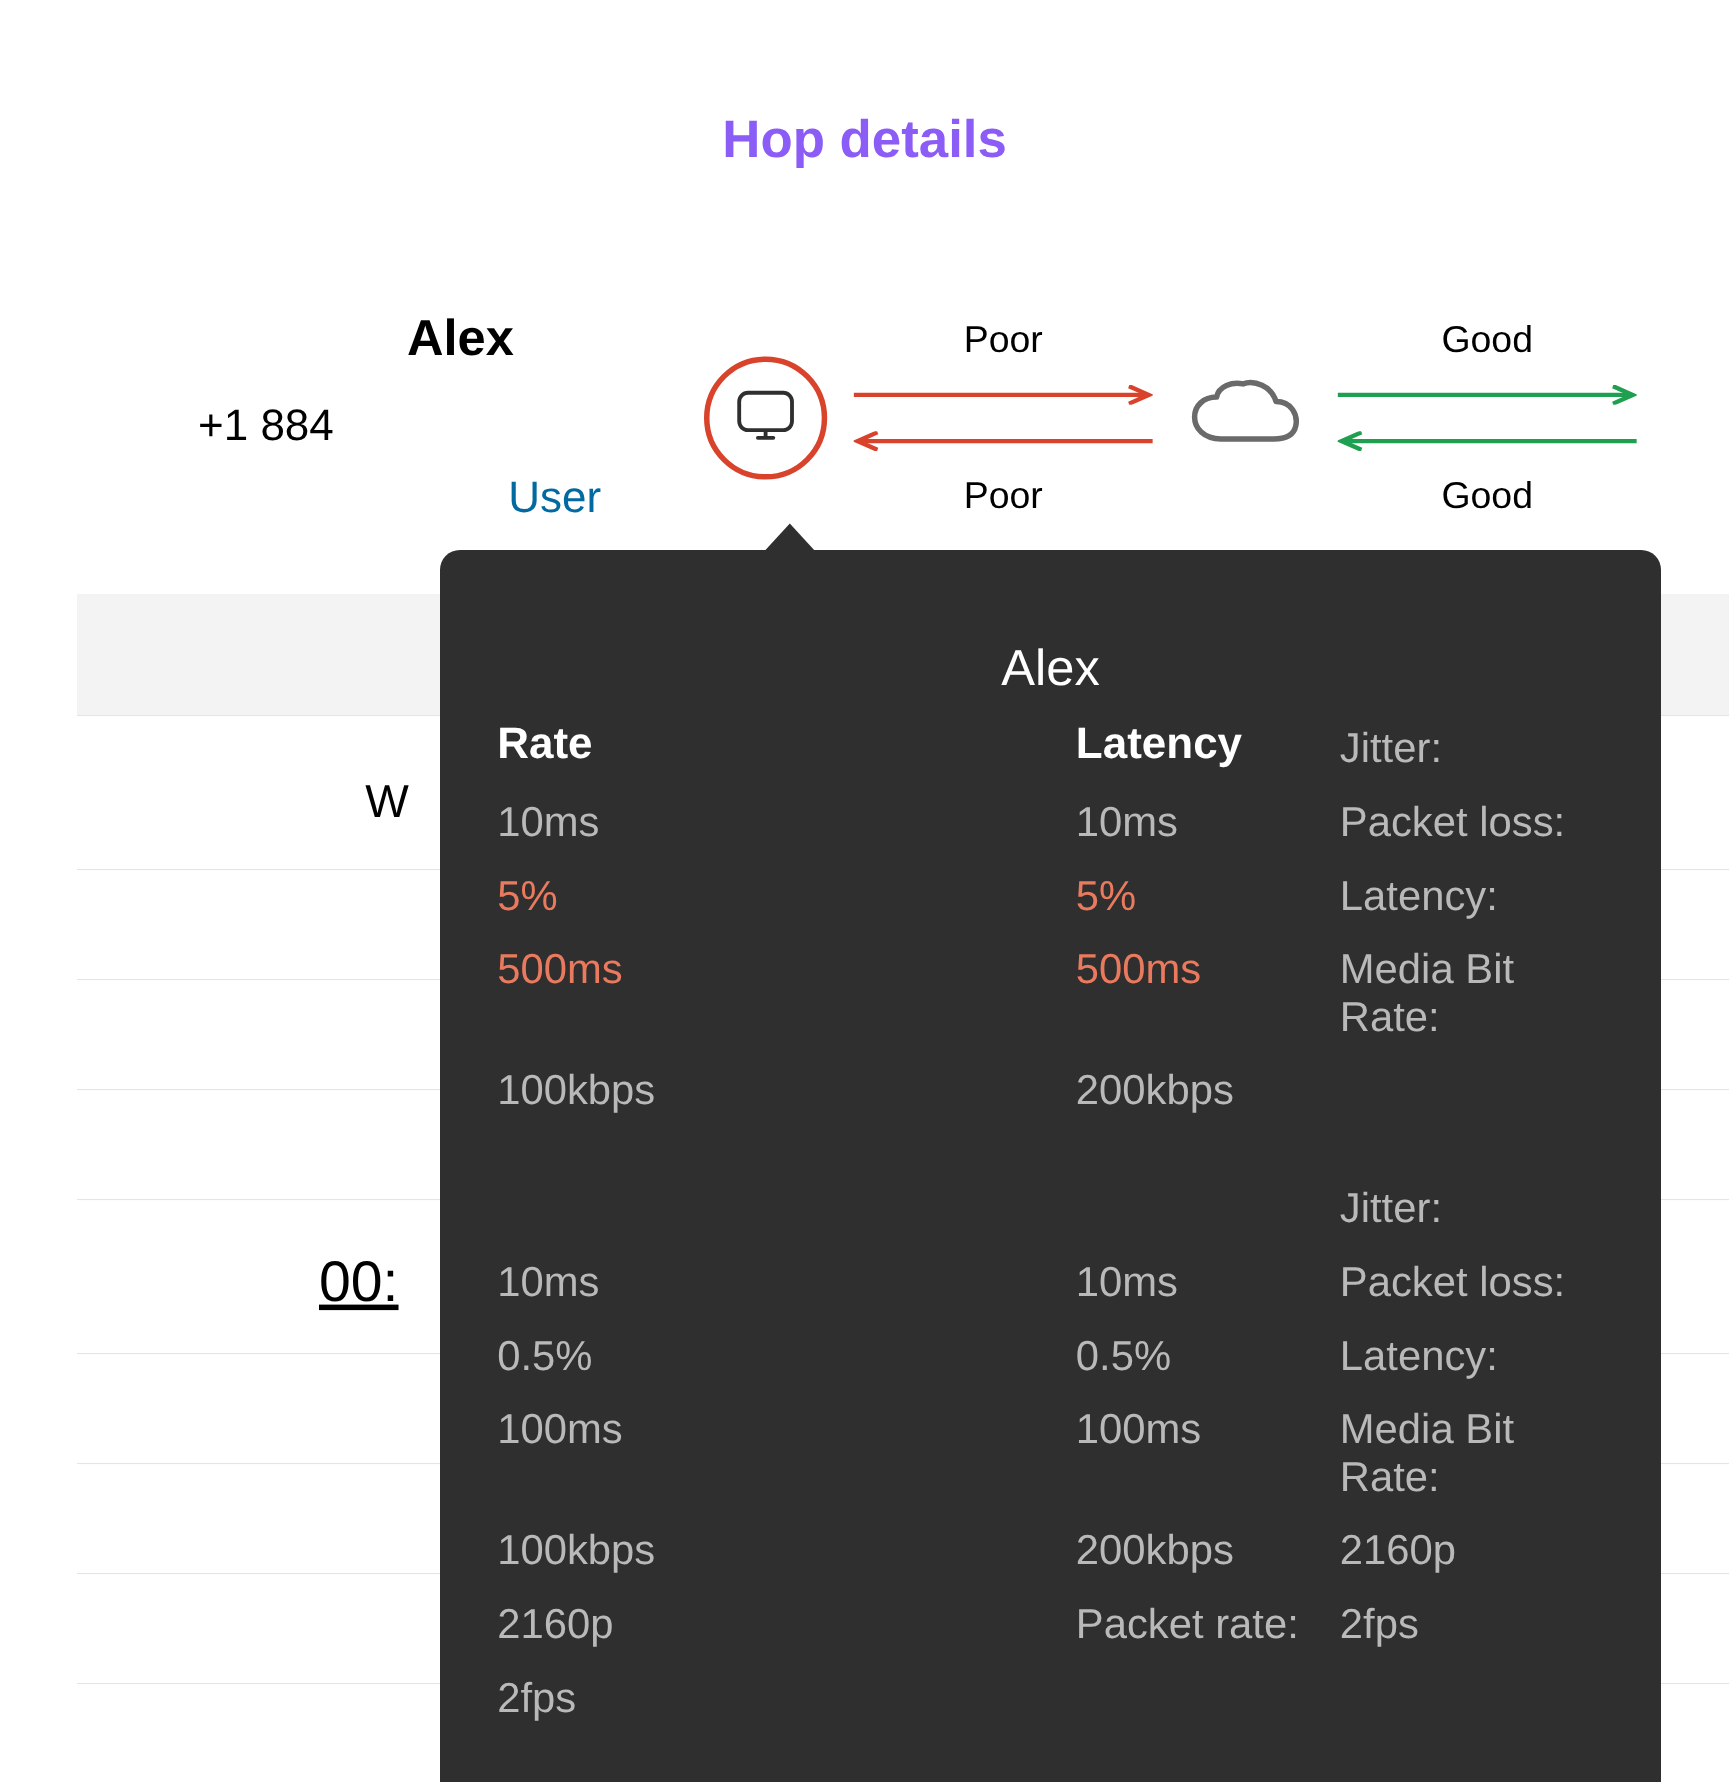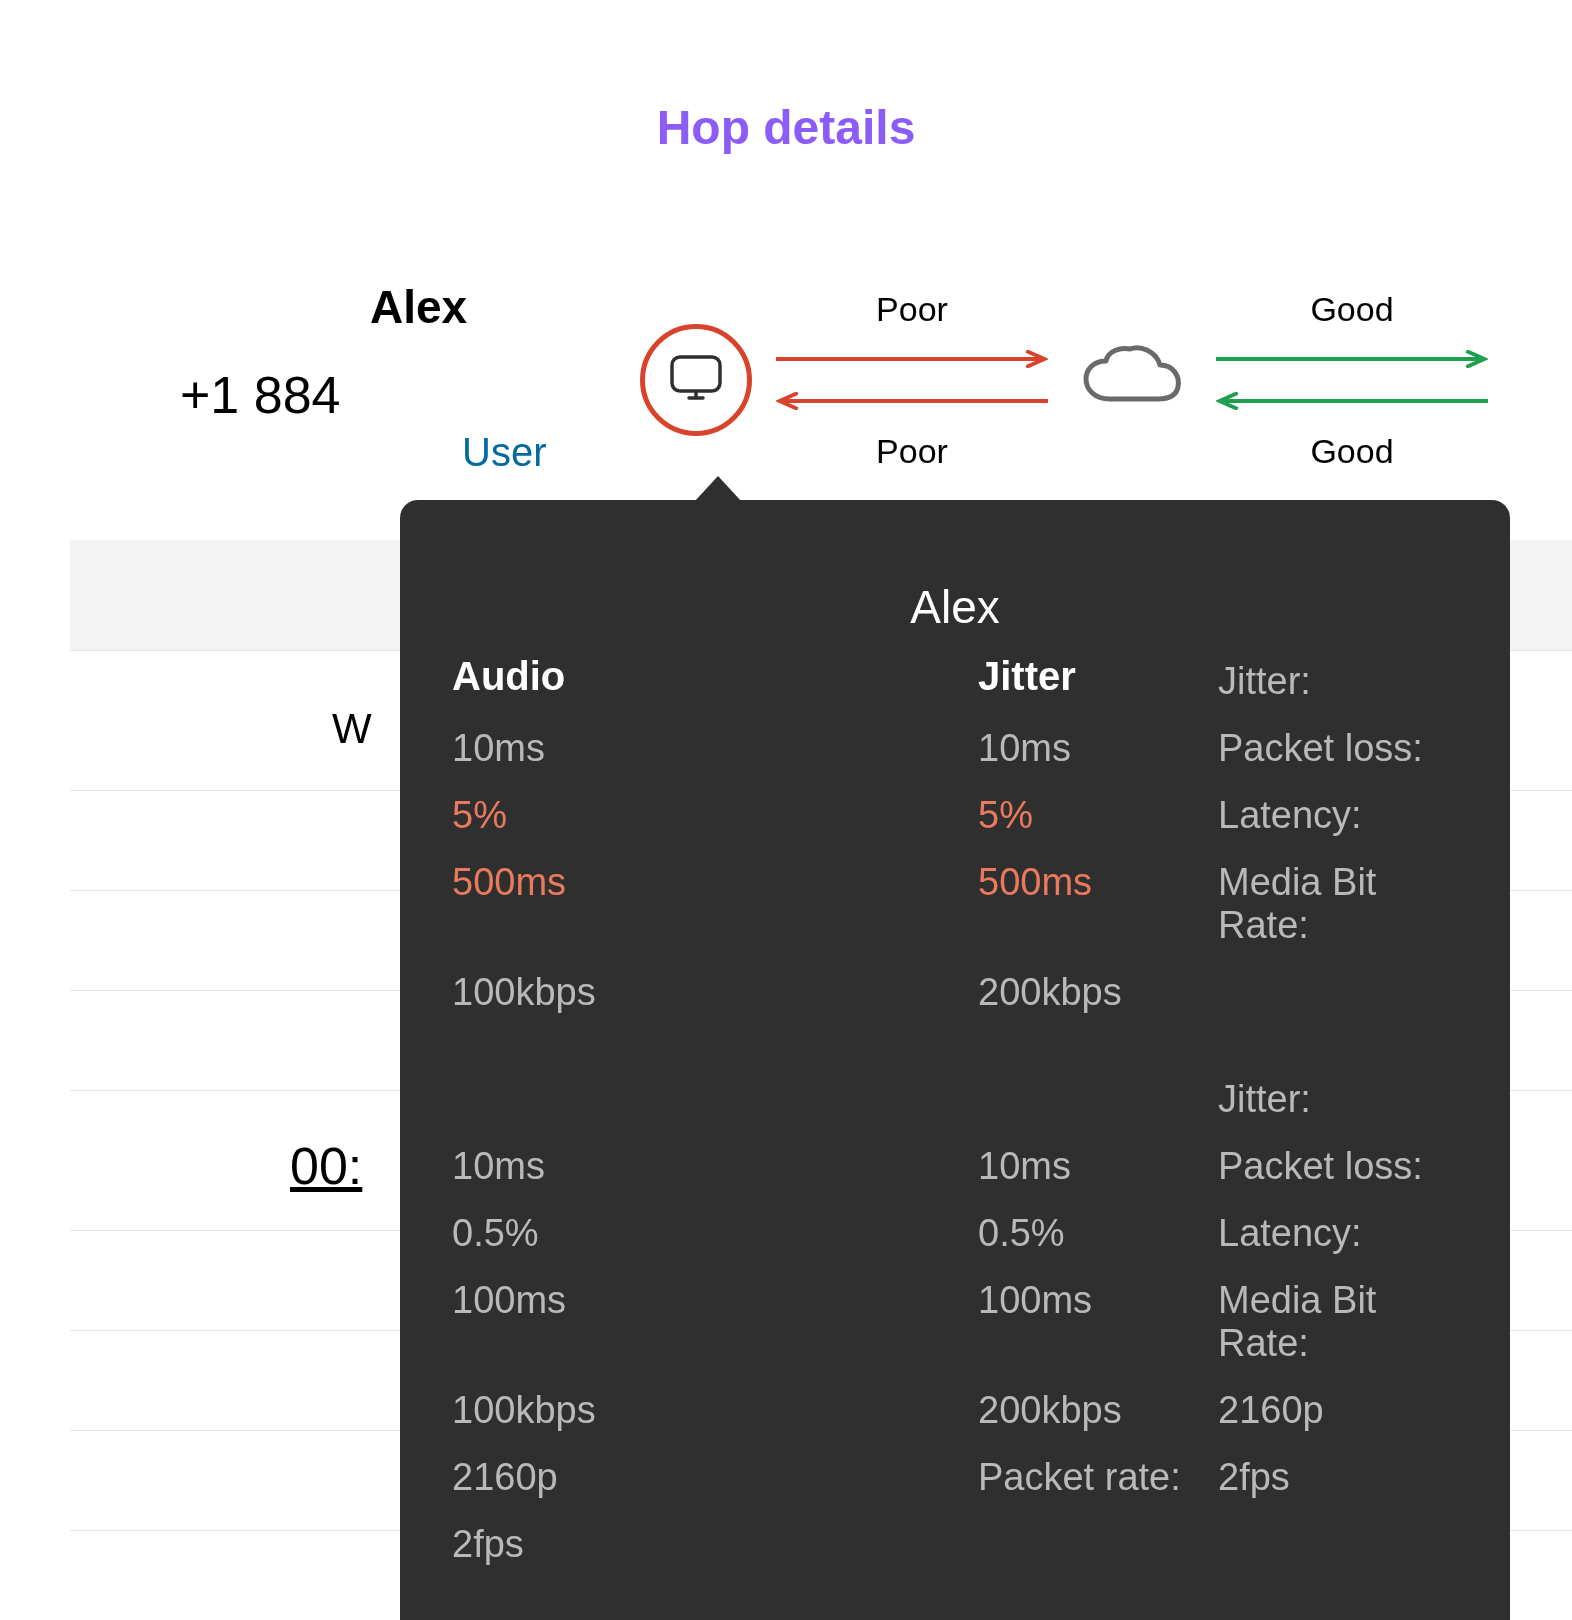--- a/index.html
+++ b/index.html
@@ -36,7 +36,7 @@
     position: absolute;
     top: 365px;
     left: 180px;
-    font-size: 52px;
+    font-size: 40px;
     color: #000;
   }
   .bg-user-label {

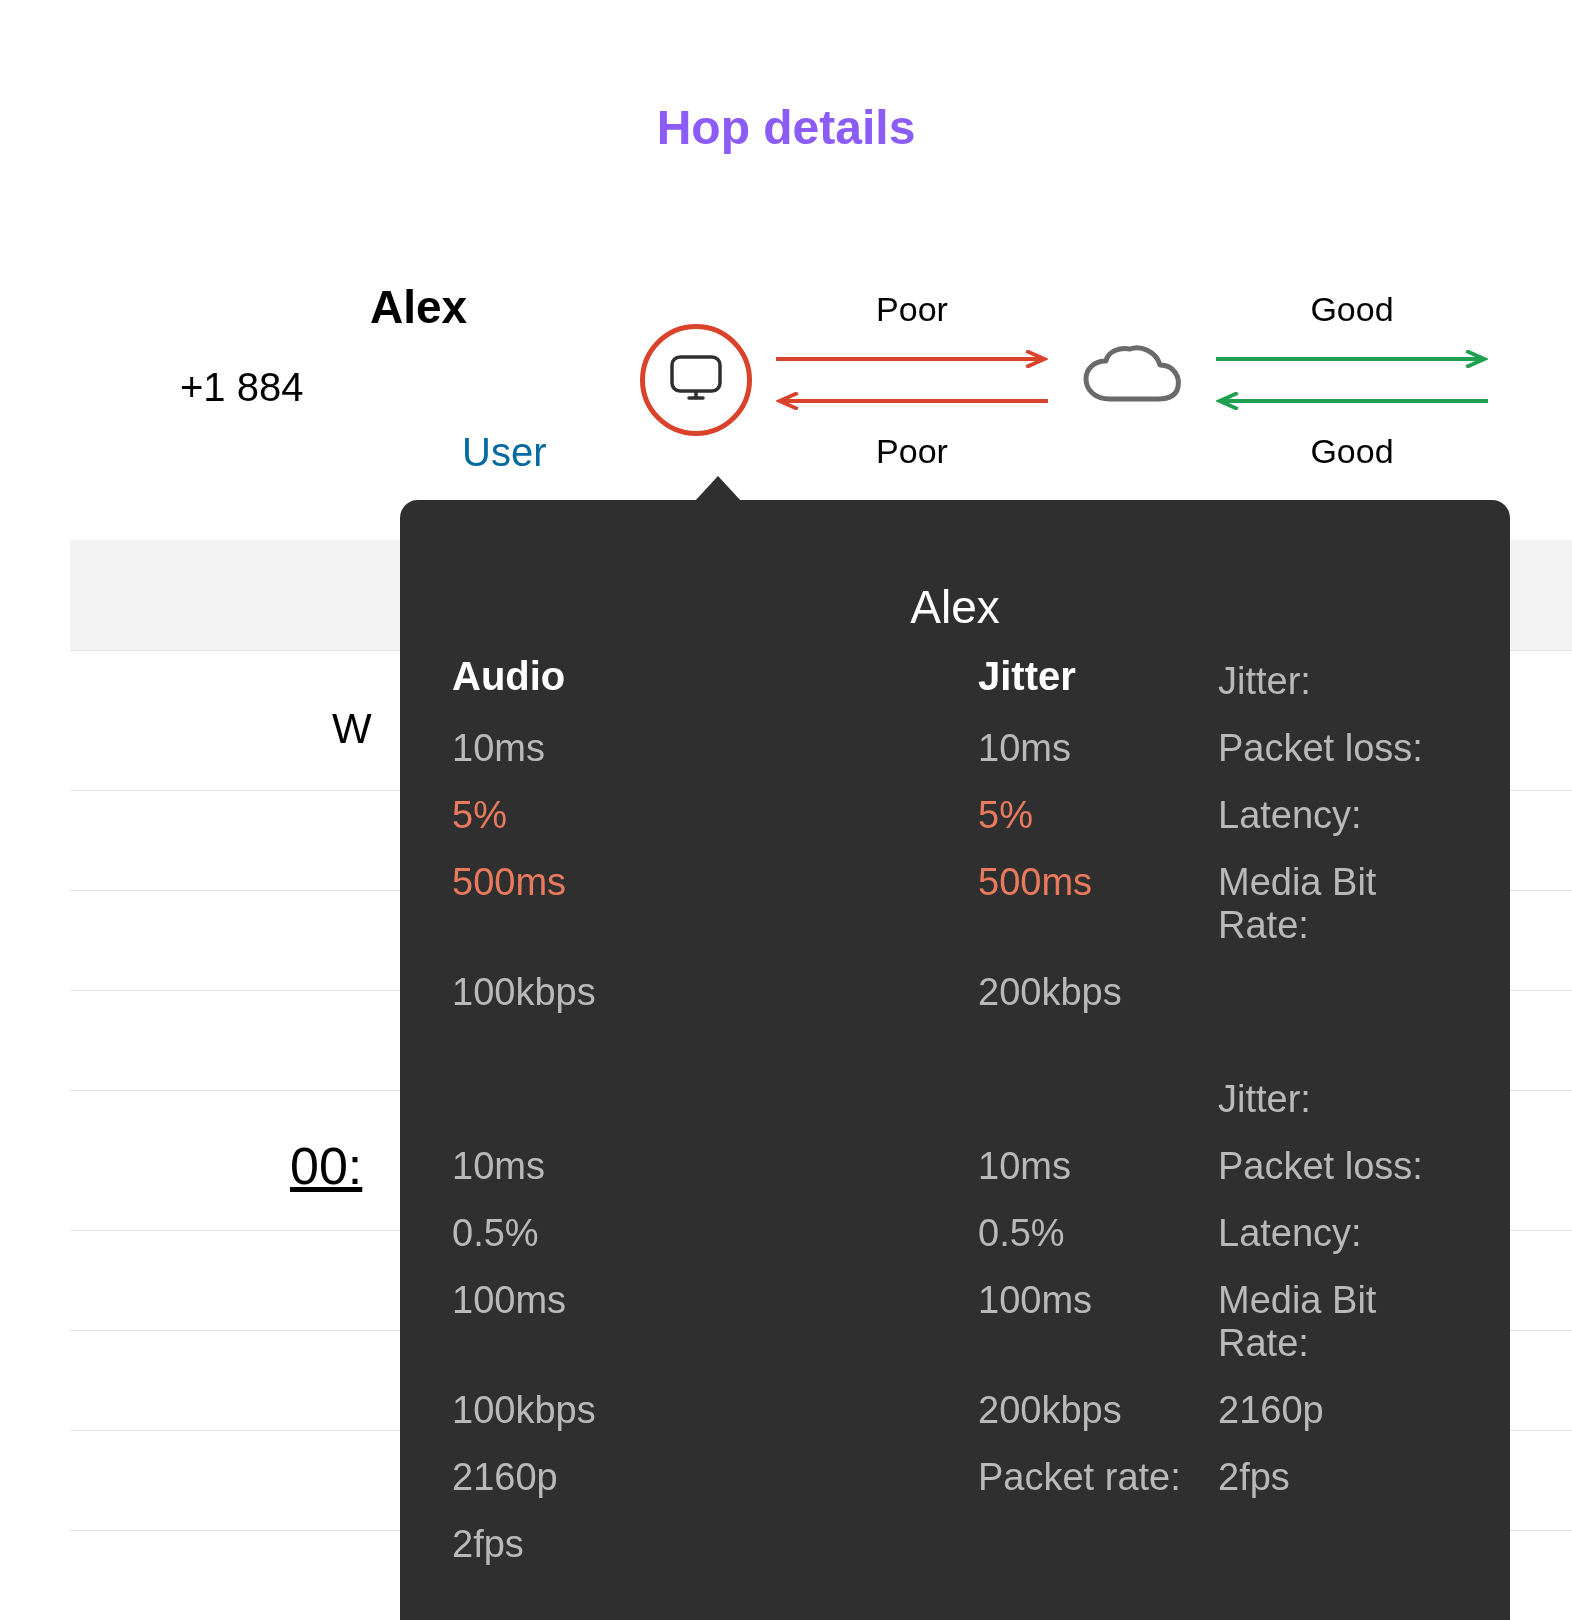--- a/index.html
+++ b/index.html
@@ -262,7 +262,7 @@
   <div class="arrow-tip"></div>
   <div class="tt-name">Alex</div>
   <div class="tt-grid" id="tt-grid">
-      <div class="tt-section-head">Audio</div>
+      <div class="tt-section-head">Rate</div>
       <div class="tt-col-head">Jitter</div>
       <div class="tt-label">Jitter:</div>
       <div class="tt-val">10ms</div>

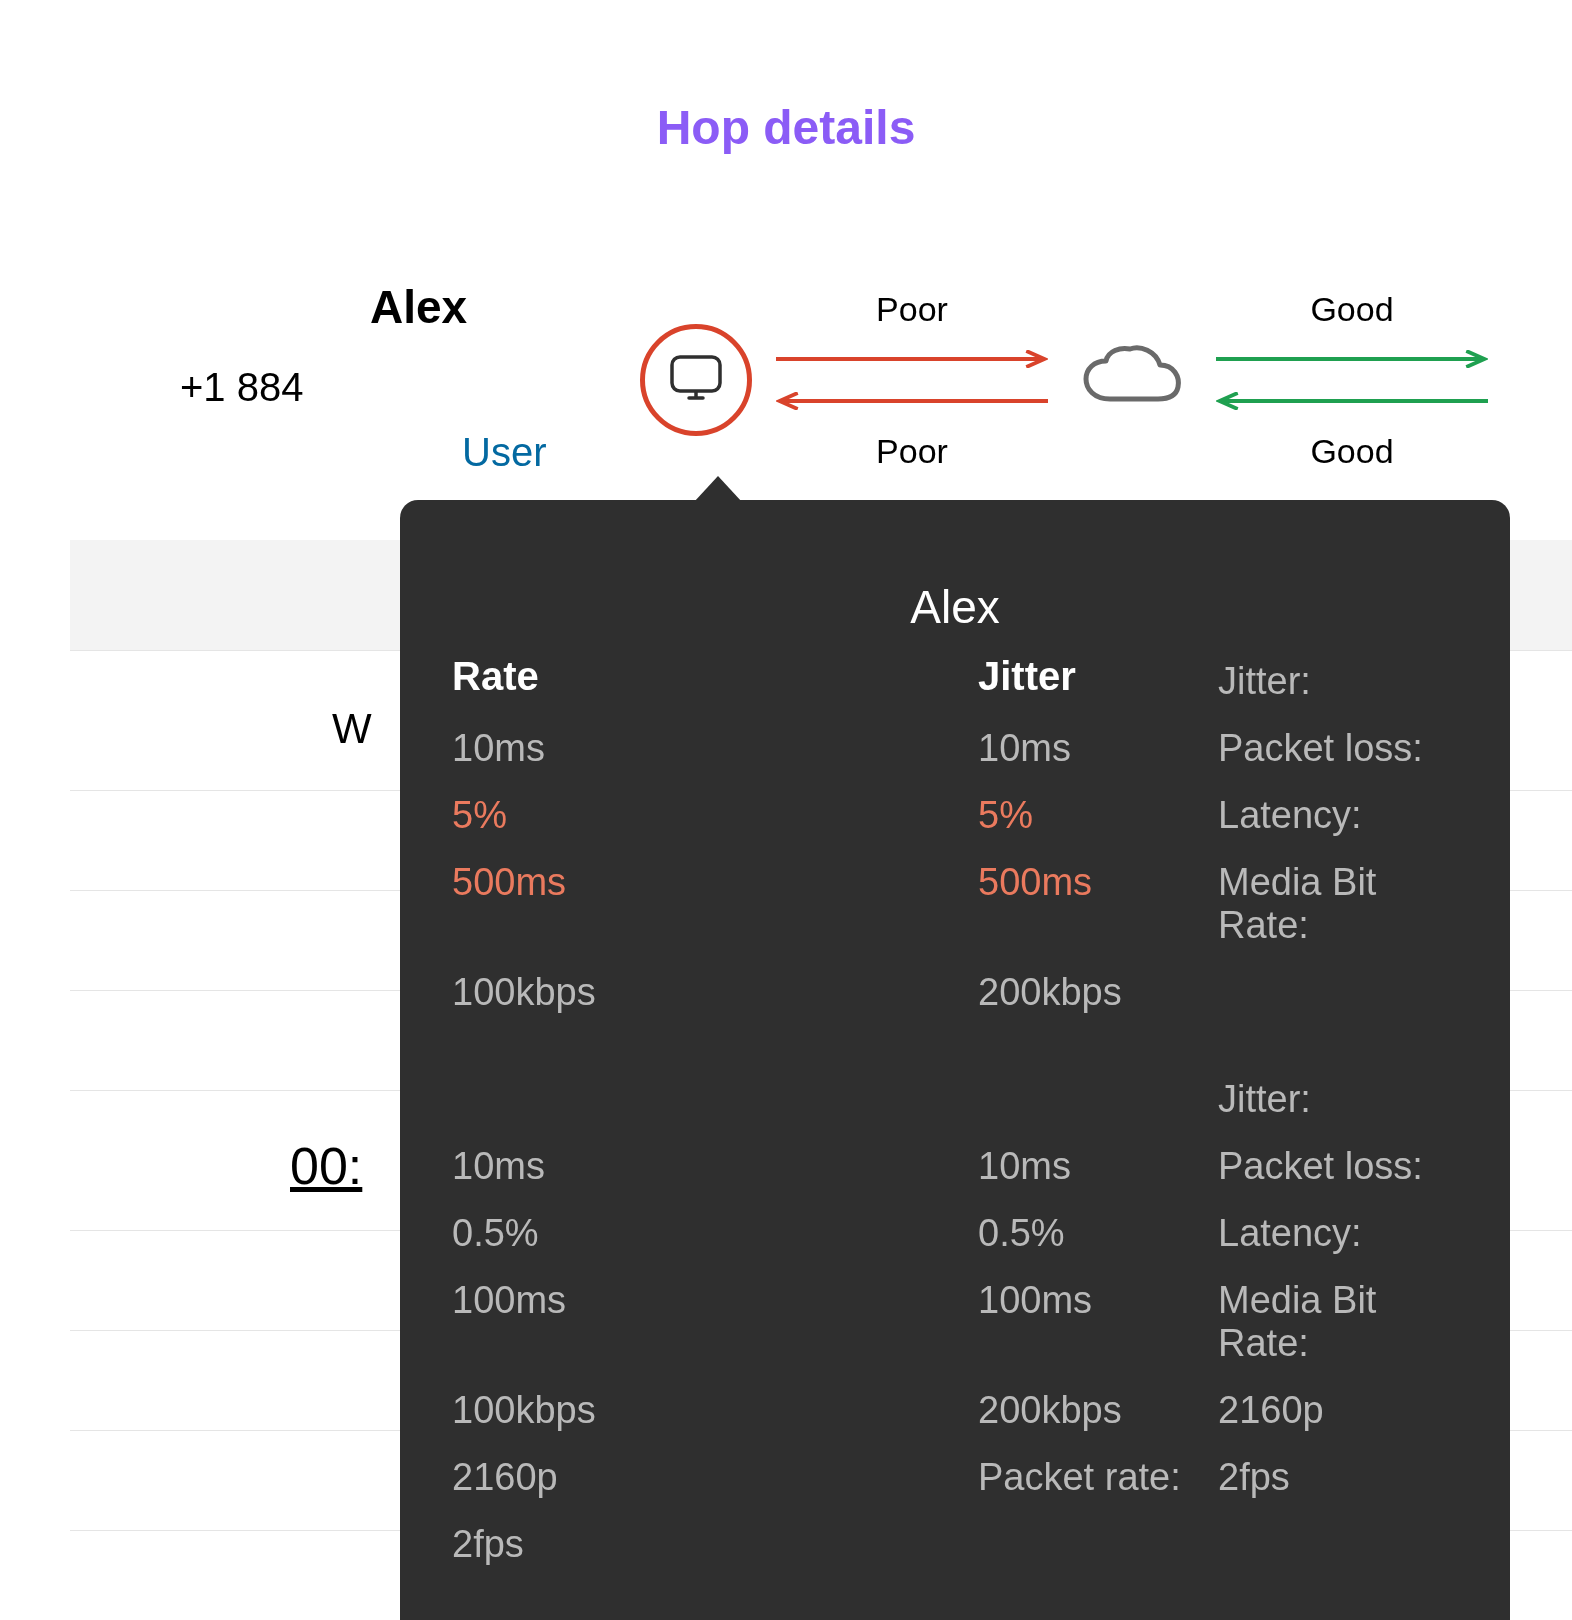--- a/index.html
+++ b/index.html
@@ -263,7 +263,7 @@
   <div class="tt-name">Alex</div>
   <div class="tt-grid" id="tt-grid">
       <div class="tt-section-head">Rate</div>
-      <div class="tt-col-head">Jitter</div>
+      <div class="tt-col-head">Latency</div>
       <div class="tt-label">Jitter:</div>
       <div class="tt-val">10ms</div>
       <div class="tt-val">10ms</div>

